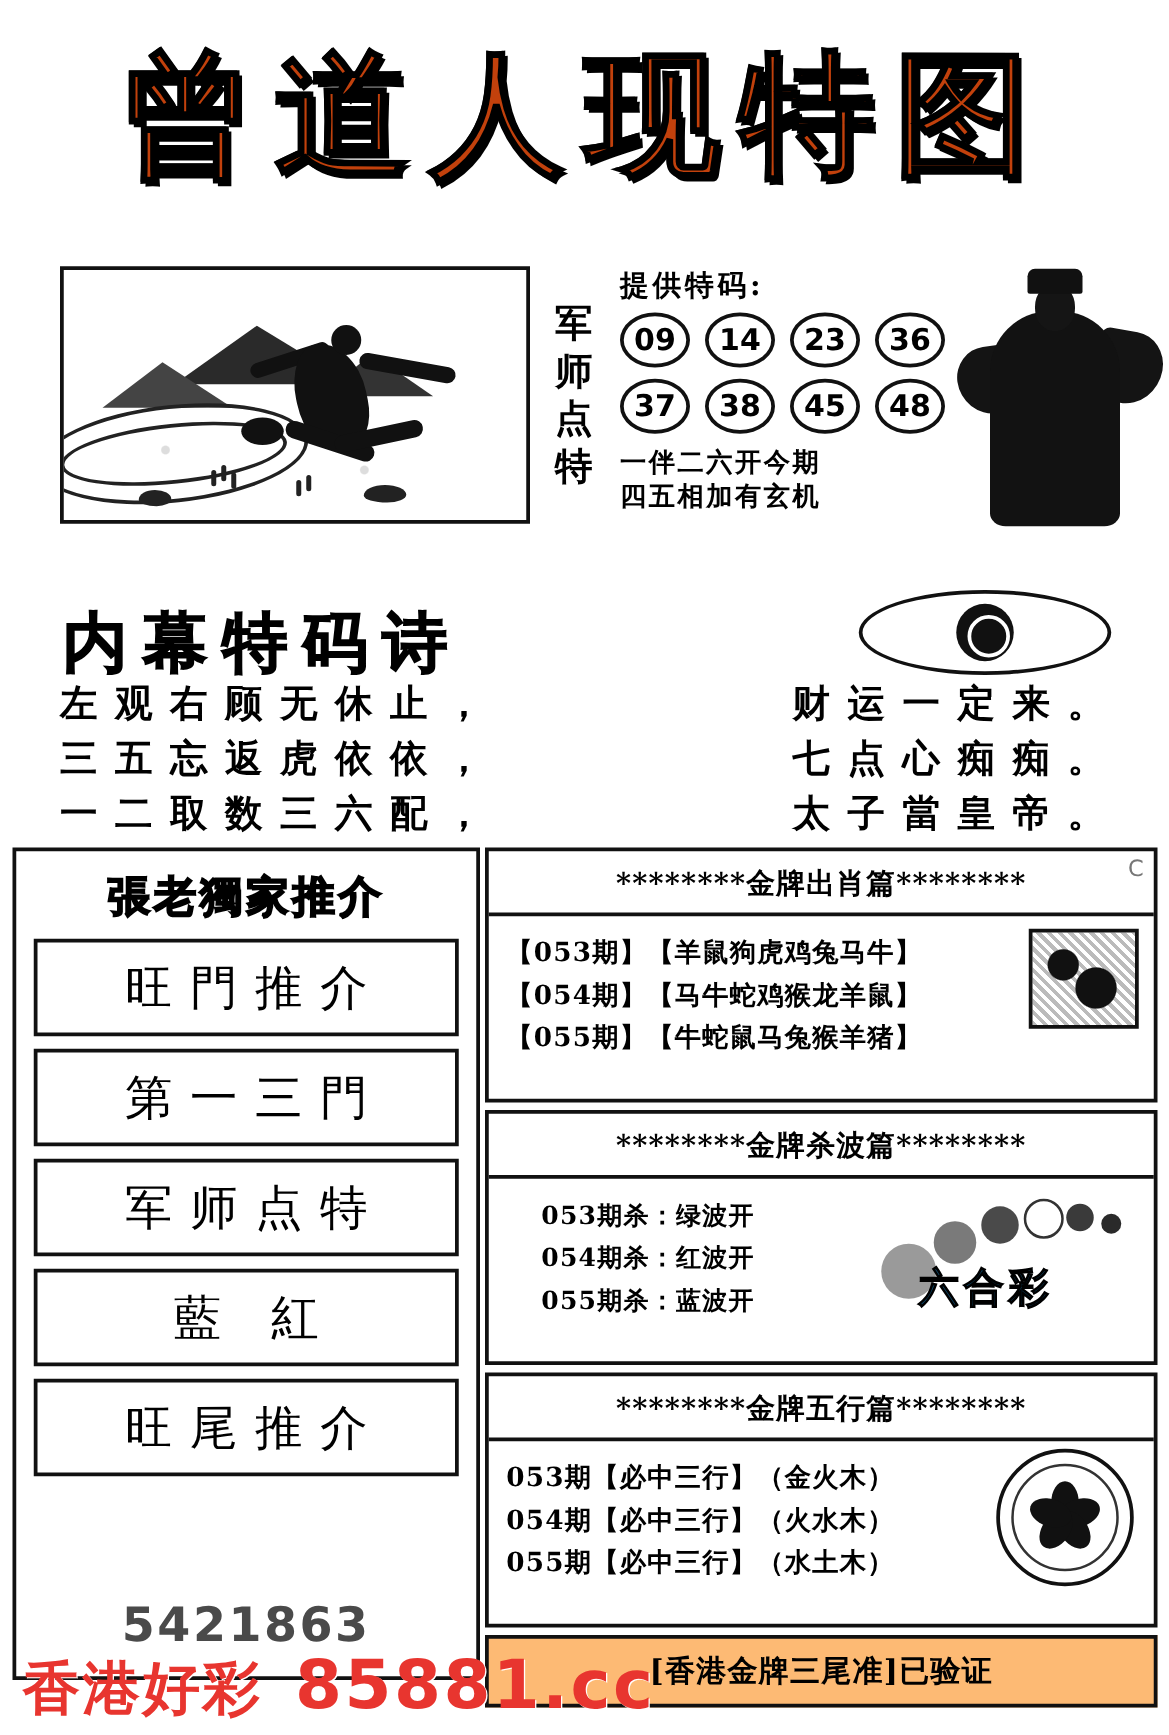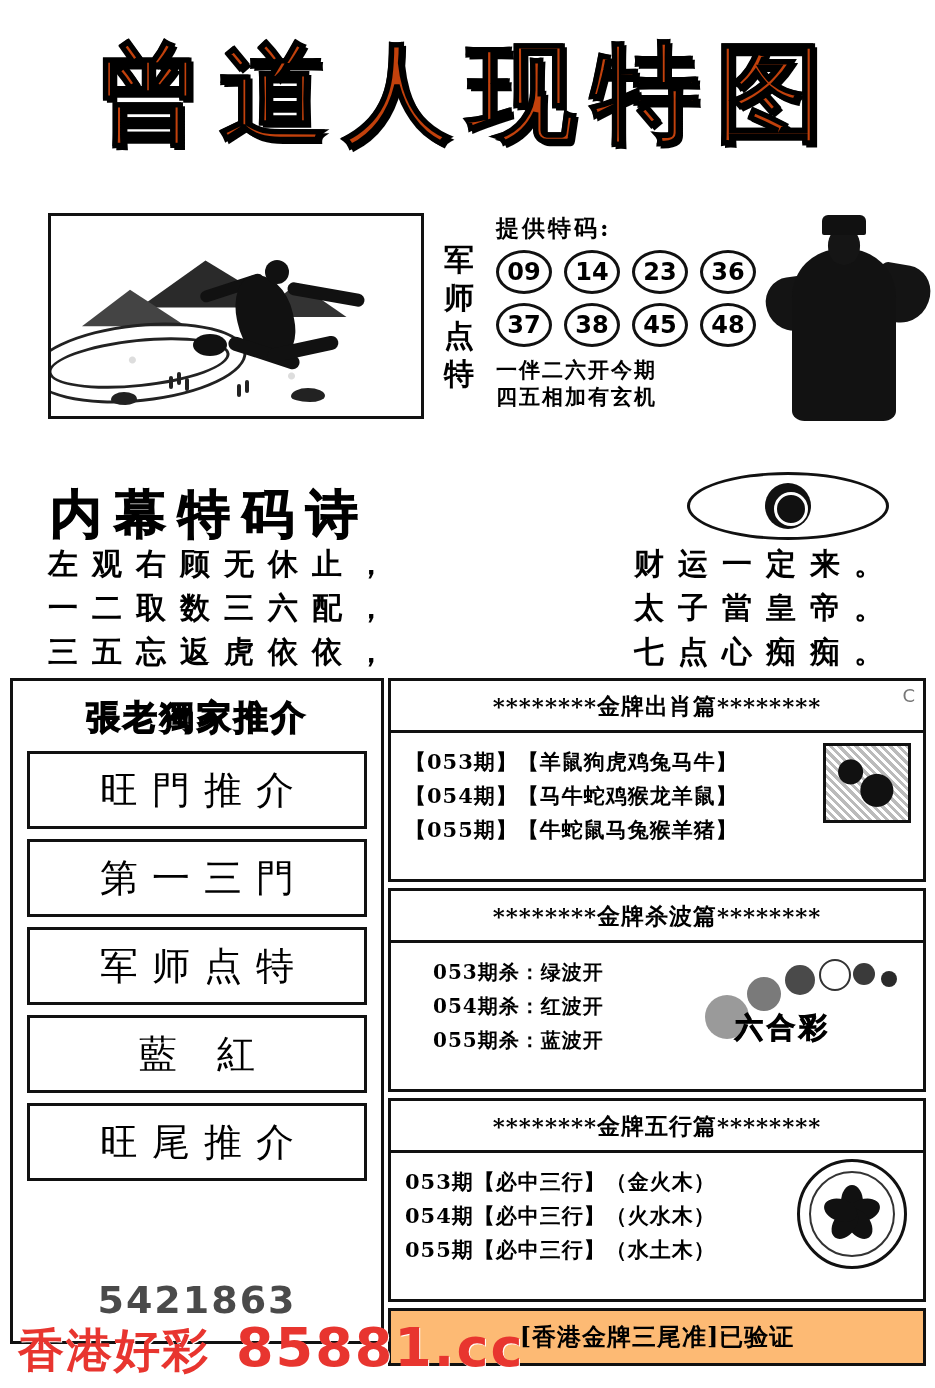--- a/index.html
+++ b/index.html
@@ -623,12 +623,12 @@
         <span class="half">财运一定来。</span>
       </div>
       <div class="poem-line">
+        <span class="half">三五忘返虎依依，</span>
+        <span class="half">七点心痴痴。</span>
+      </div>
+      <div class="poem-line">
         <span class="half">一二取数三六配，</span>
         <span class="half">太子當皇帝。</span>
-      </div>
-      <div class="poem-line">
-        <span class="half">三五忘返虎依依，</span>
-        <span class="half">七点心痴痴。</span>
       </div>
       <div class="poem-line">
         <span class="half">一日千裏路路通，</span>

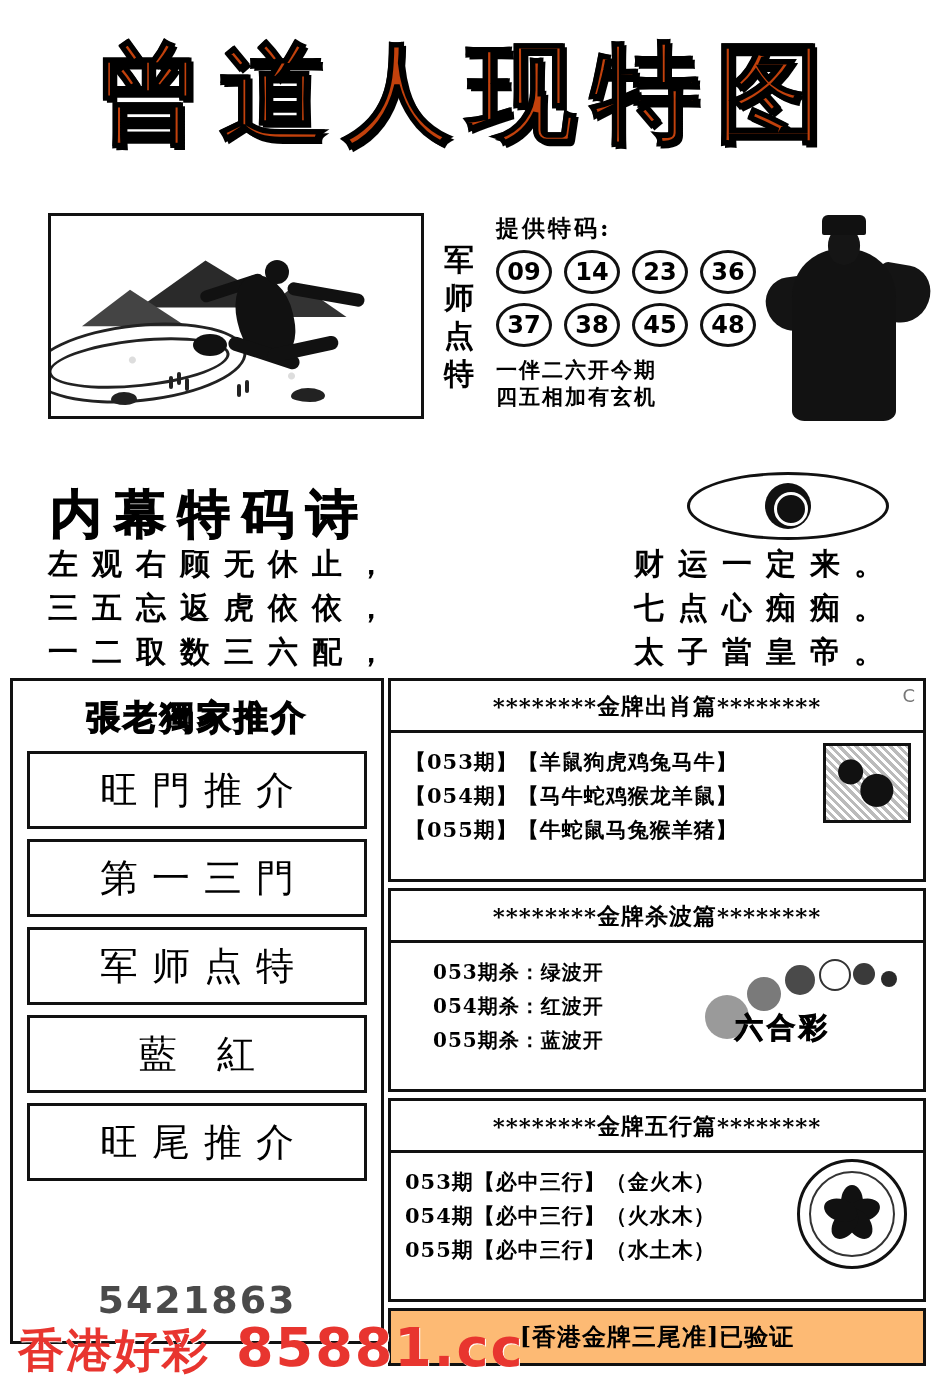--- a/index.html
+++ b/index.html
@@ -464,9 +464,9 @@
     top: 60px;
     font-family: "DejaVu Serif", serif;
     font-weight: 700;
-    font-size: 28px;
+    font-size: 32px;
     letter-spacing: 4px;
-    color: #000000;
+    color: #0c4a6e;
     -webkit-text-stroke: 1px #000;
     white-space: nowrap;
   }

